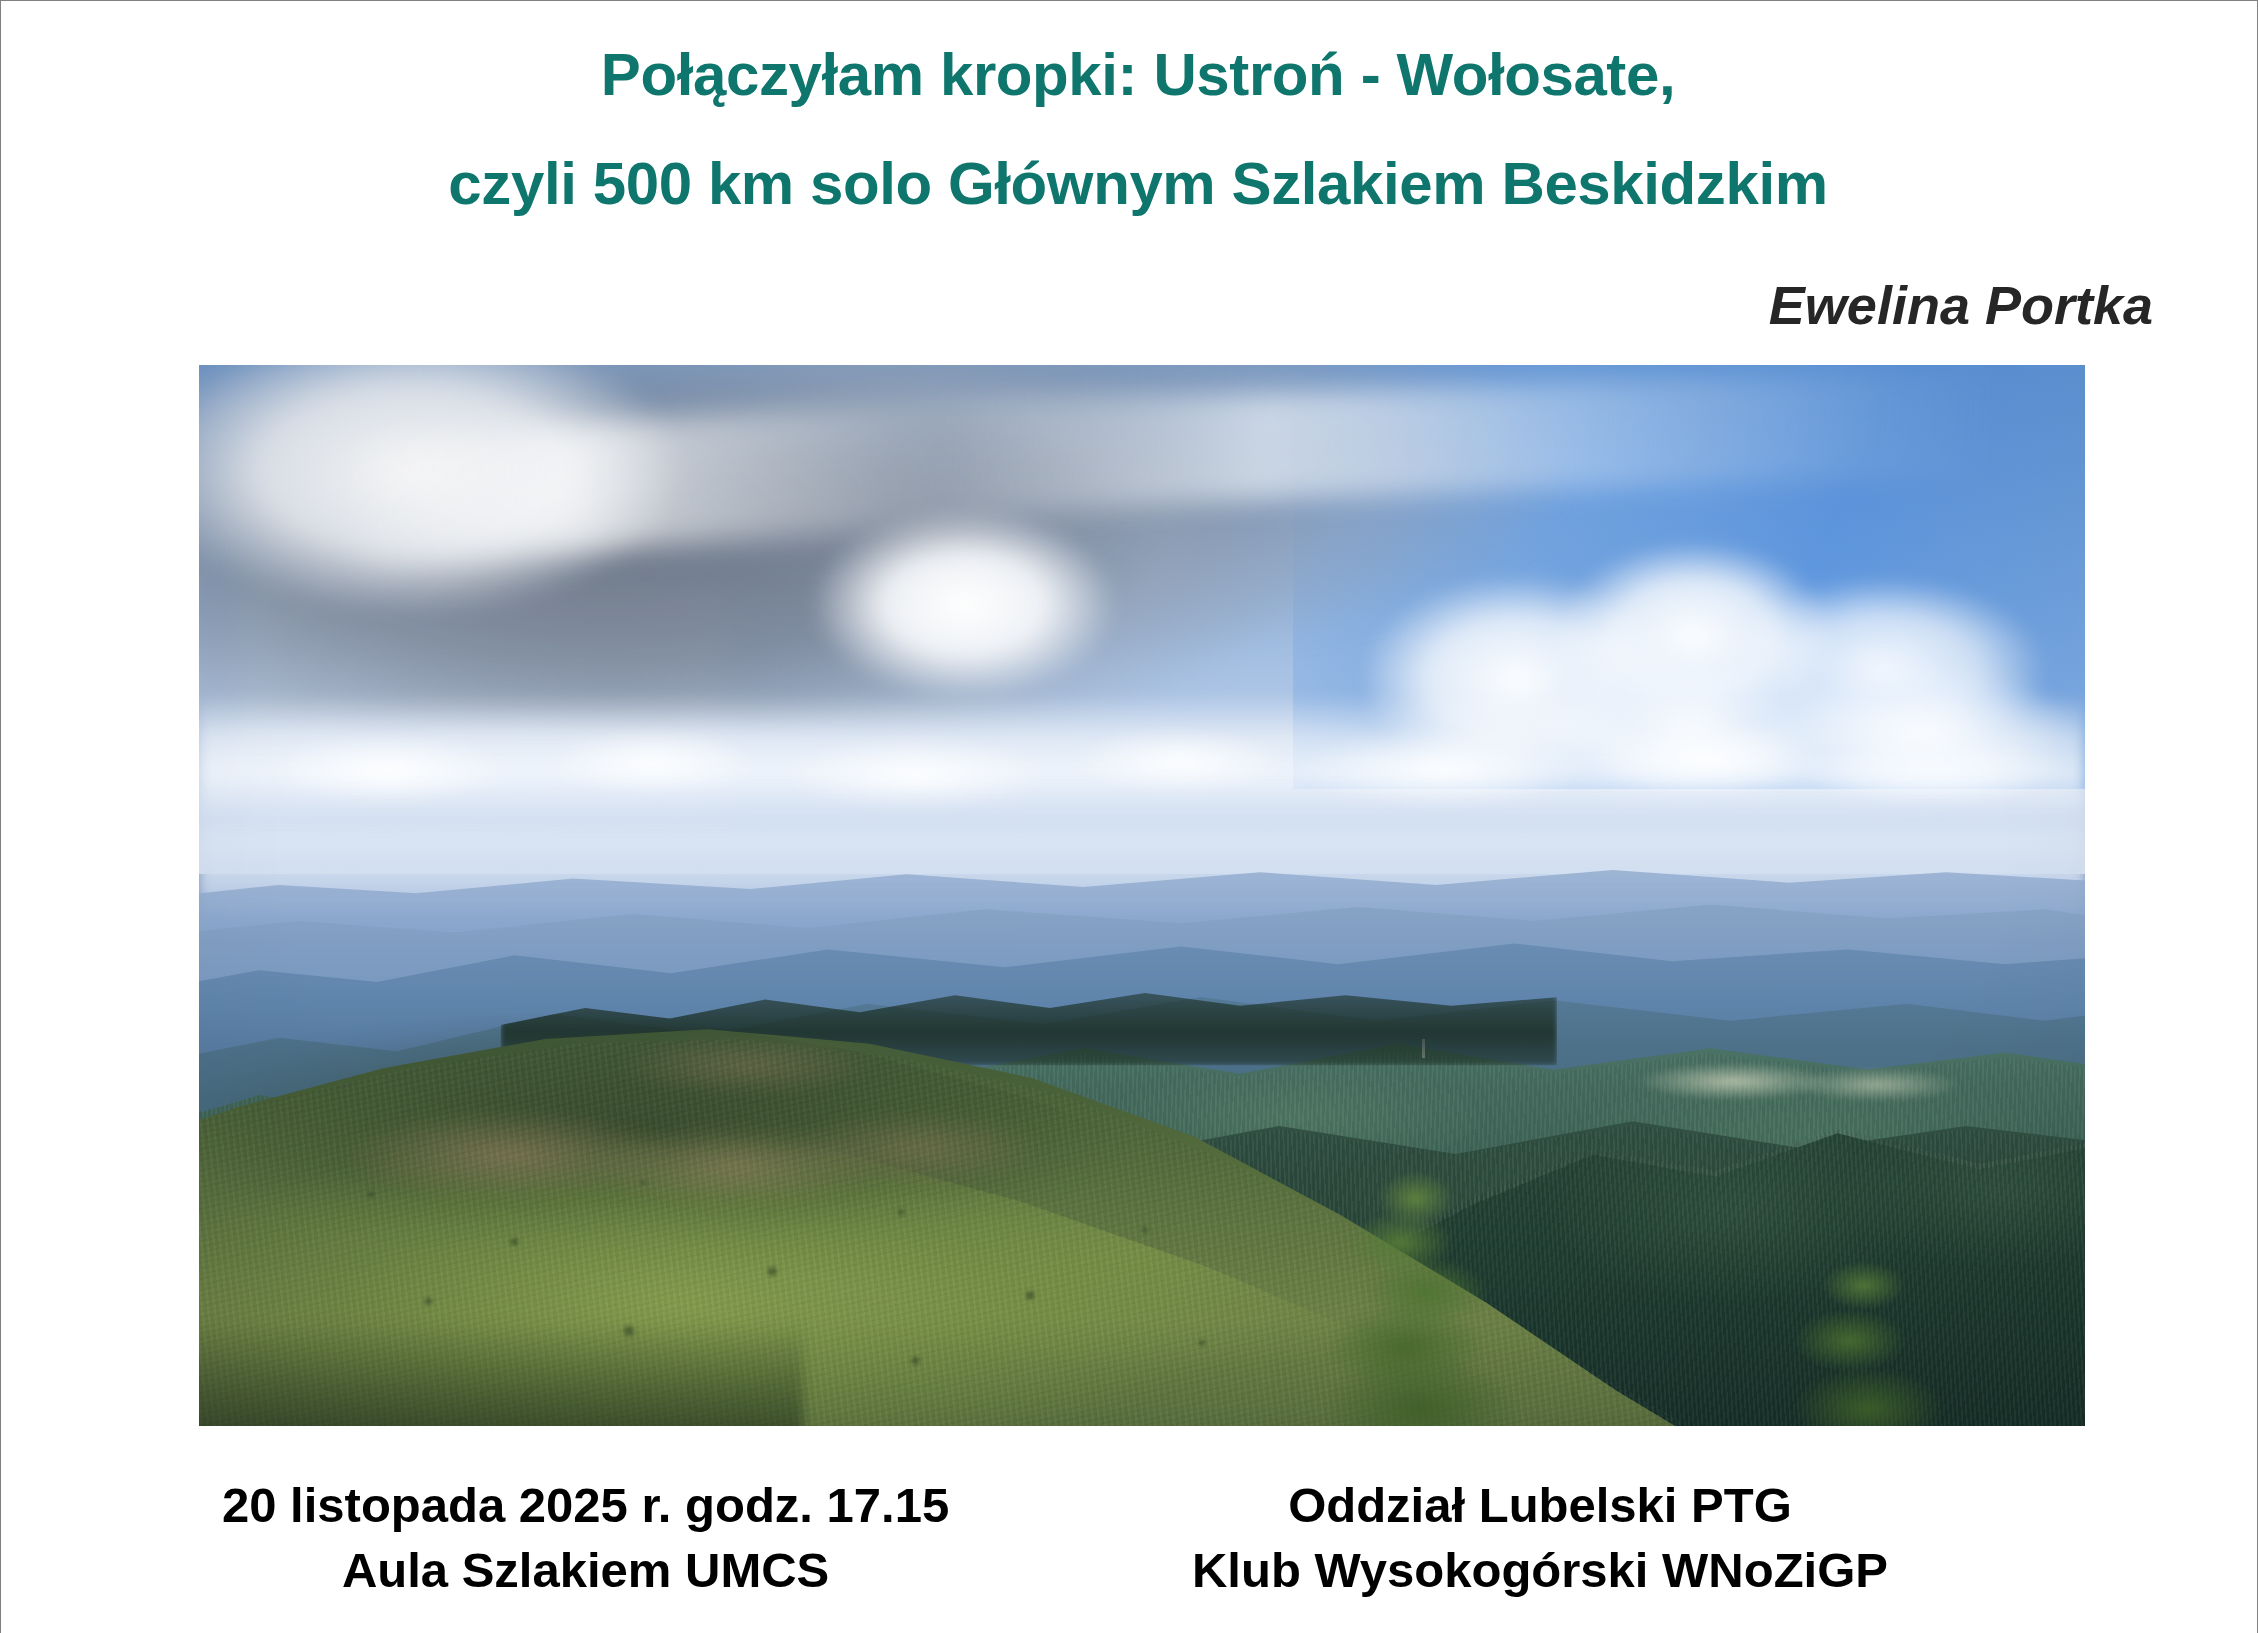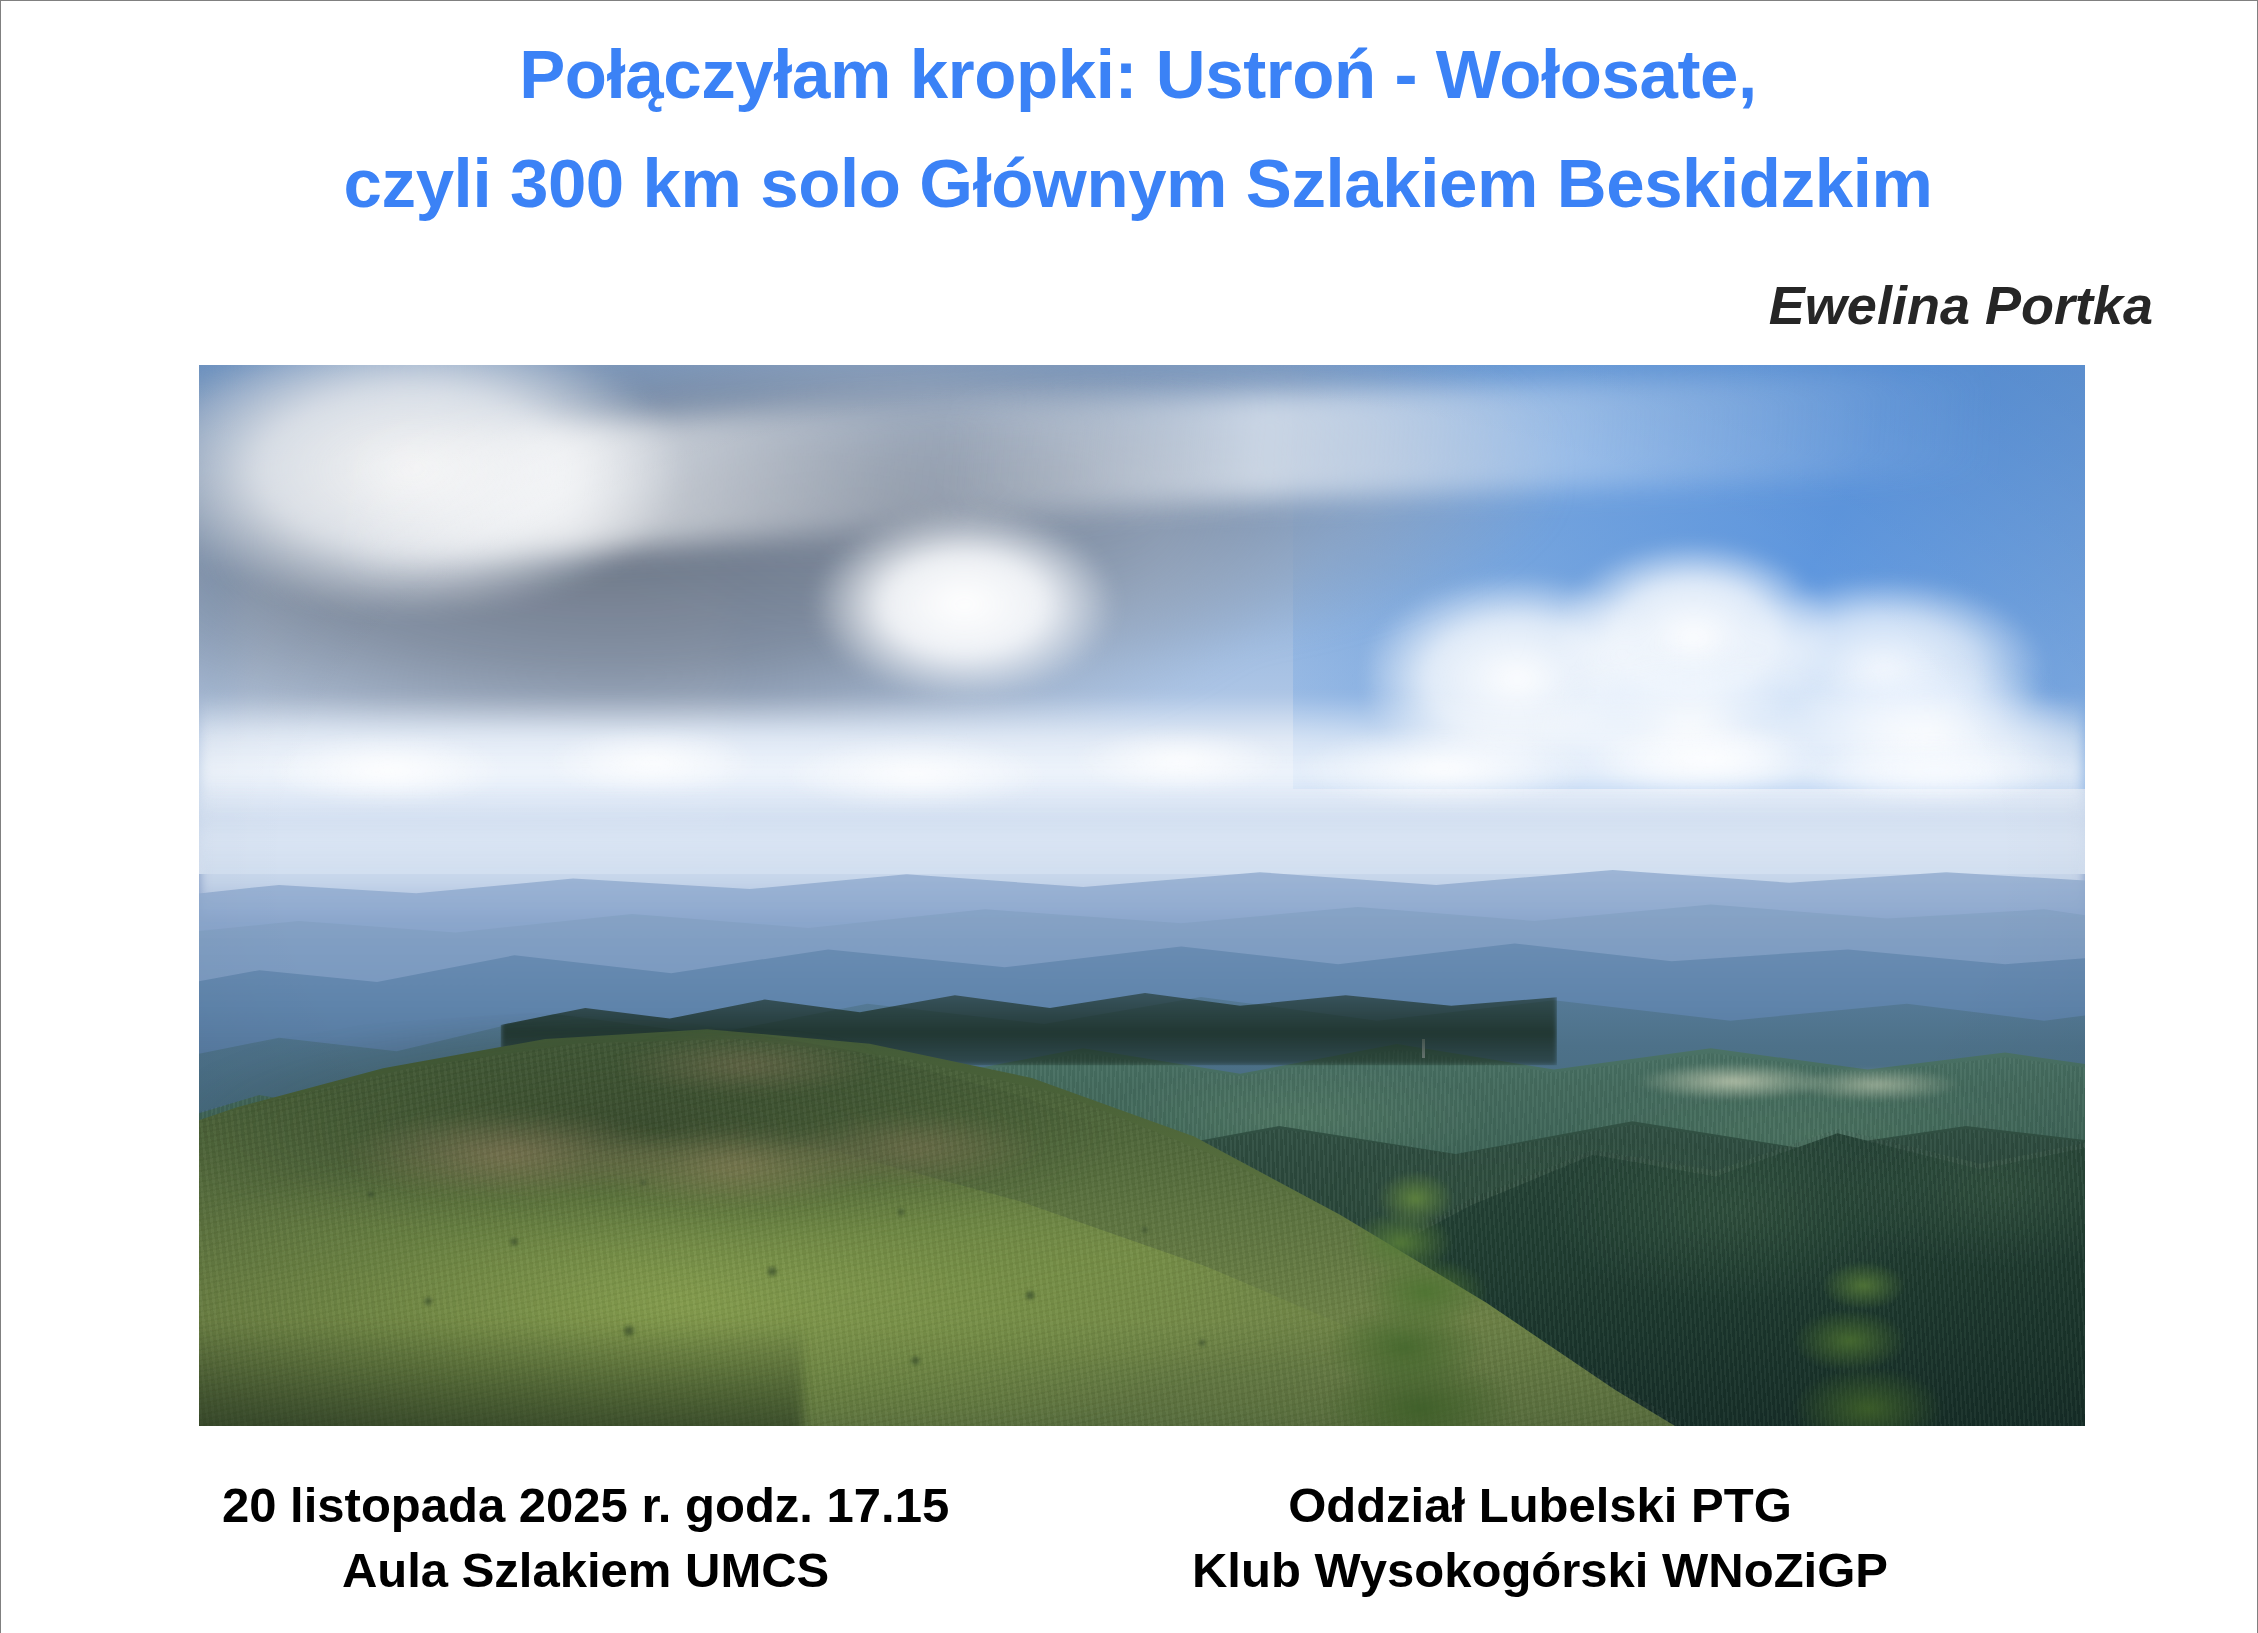--- a/index.html
+++ b/index.html
@@ -29,10 +29,10 @@
     text-align: center;
   }
   .title-line {
-    color: #3b82f6;
+    color: #0f766e;
     font-family: "Liberation Sans", sans-serif;
     font-weight: bold;
-    font-size: 69px;
+    font-size: 60px;
     line-height: 109px;
     letter-spacing: -0.4px;
     white-space: nowrap;

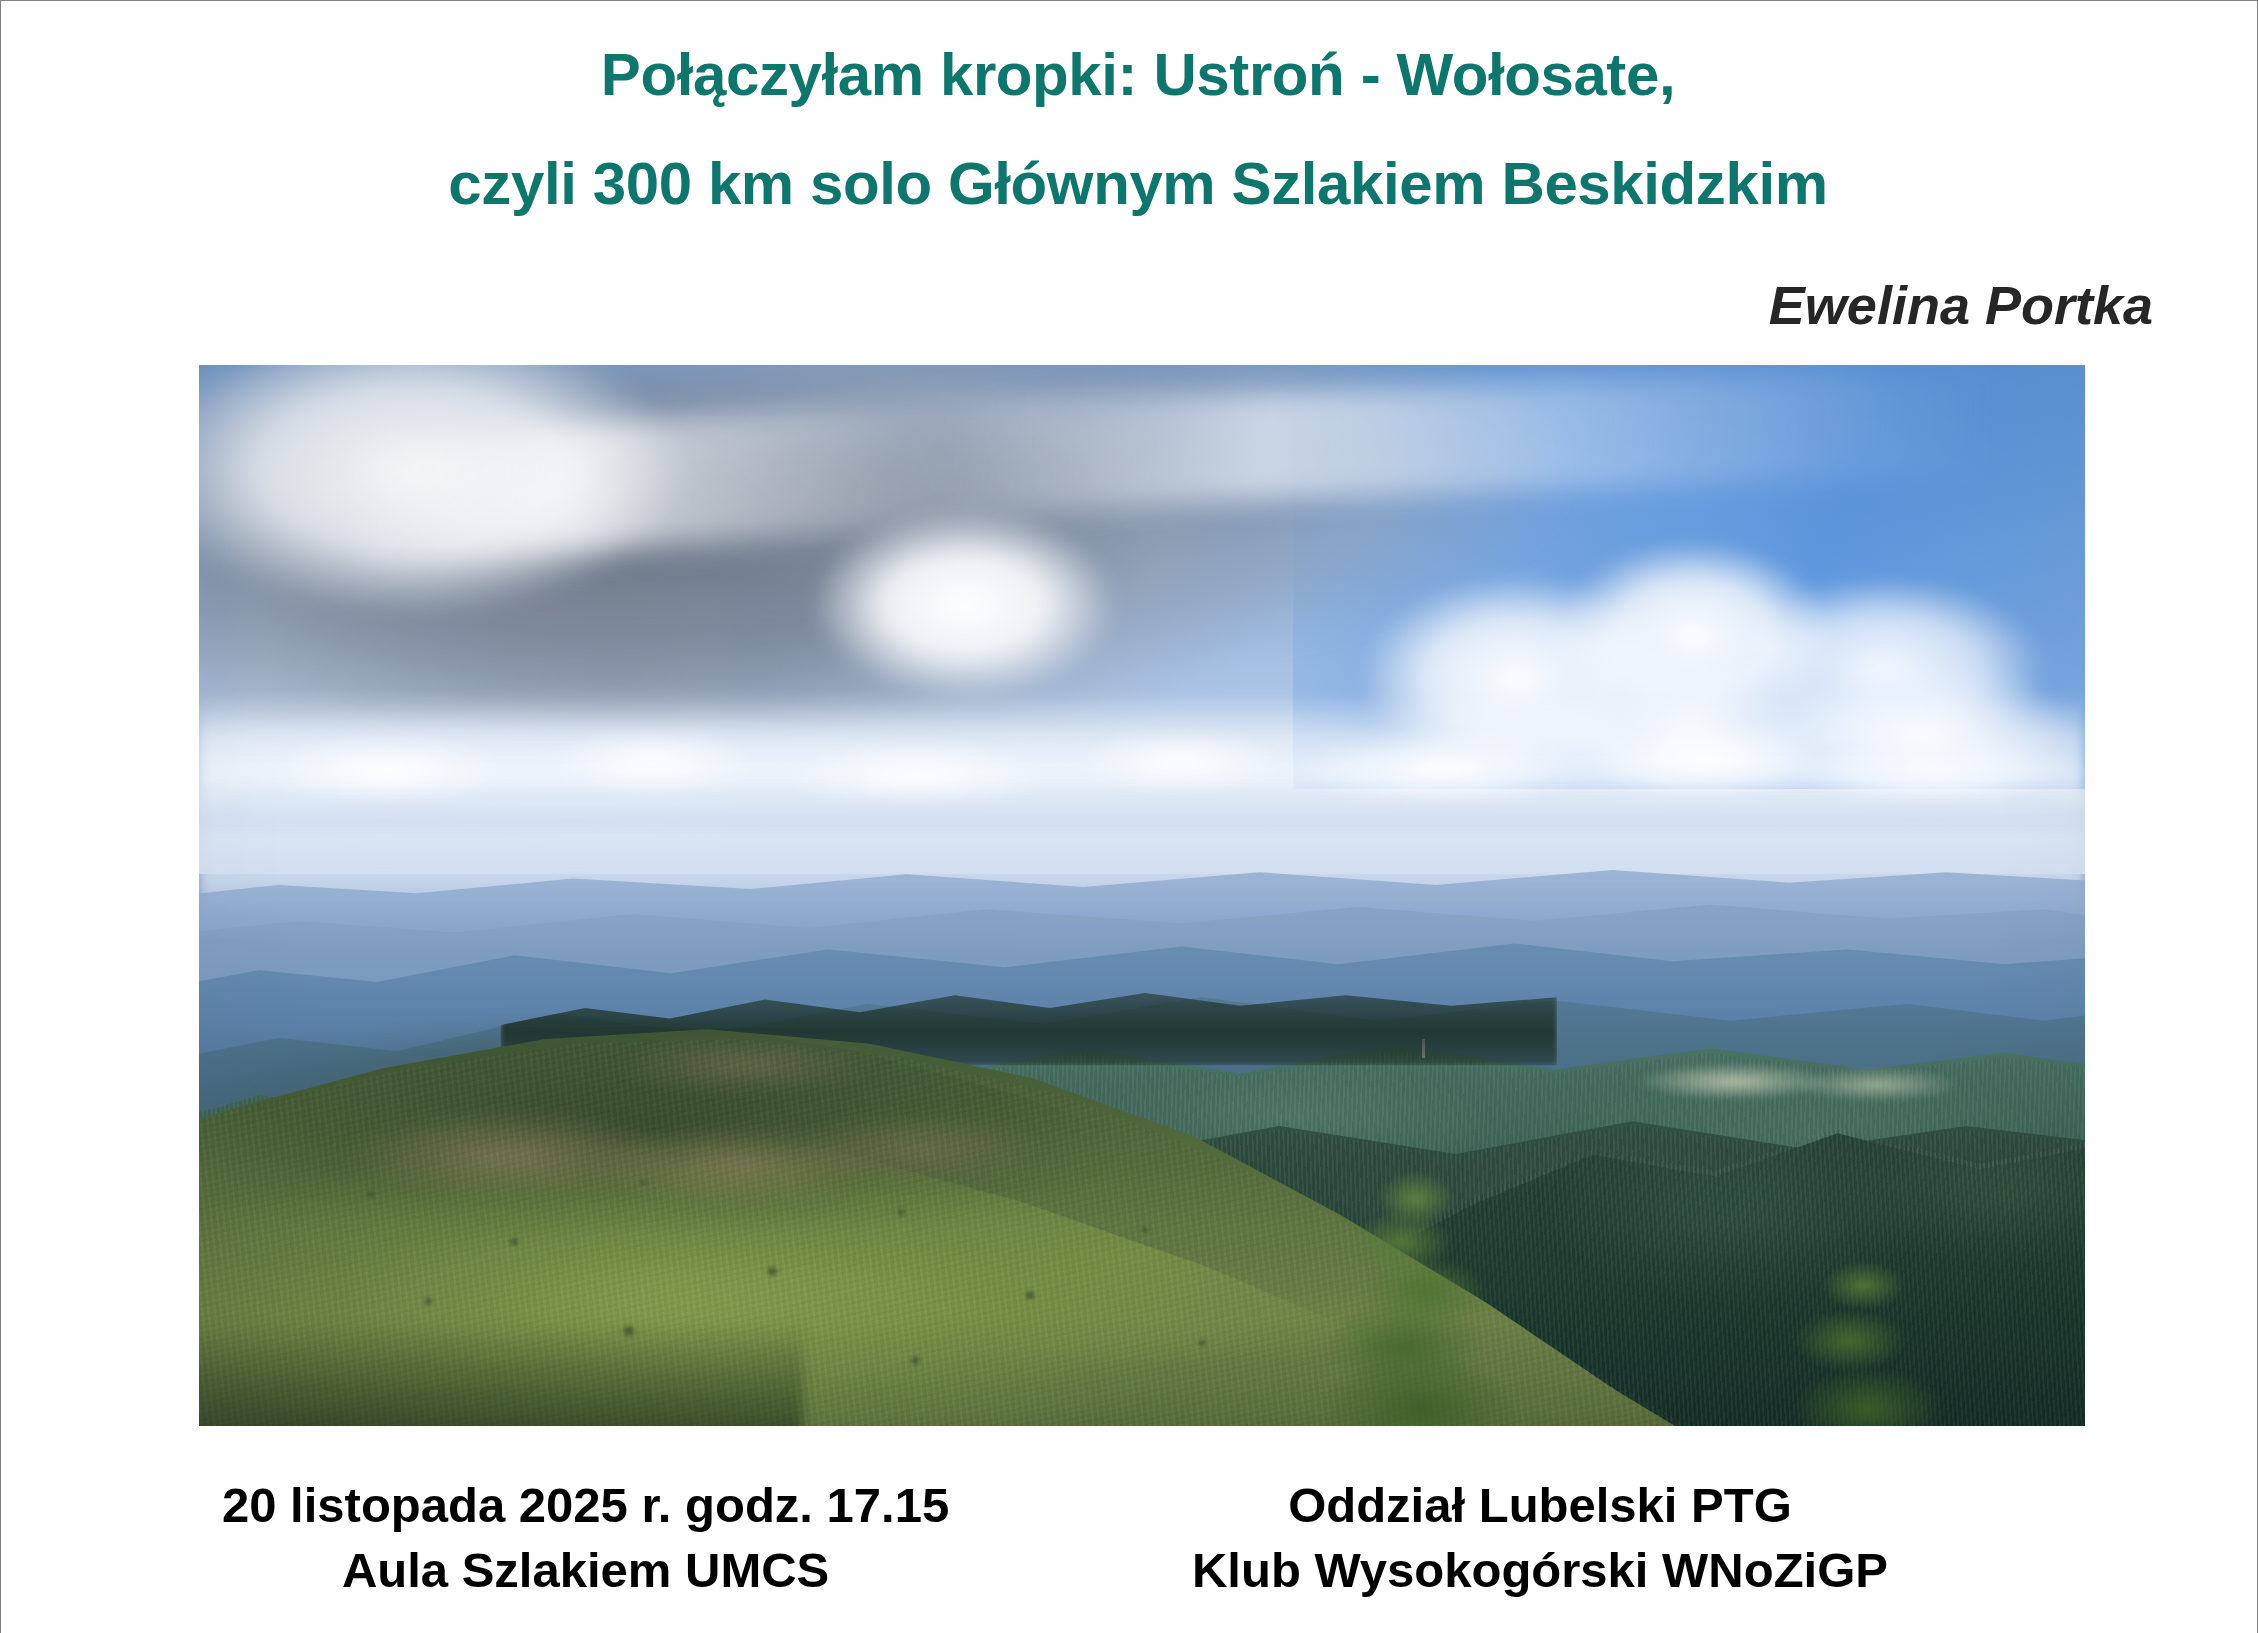--- a/index.html
+++ b/index.html
@@ -529,7 +529,7 @@
 
   <div class="title-block">
     <div class="title-line">Połączyłam kropki: Ustroń - Wołosate,</div>
-    <div class="title-line">czyli 300 km solo Głównym Szlakiem Beskidzkim</div>
+    <div class="title-line">czyli 500 km solo Głównym Szlakiem Beskidzkim</div>
   </div>
 
   <div class="author-block">

